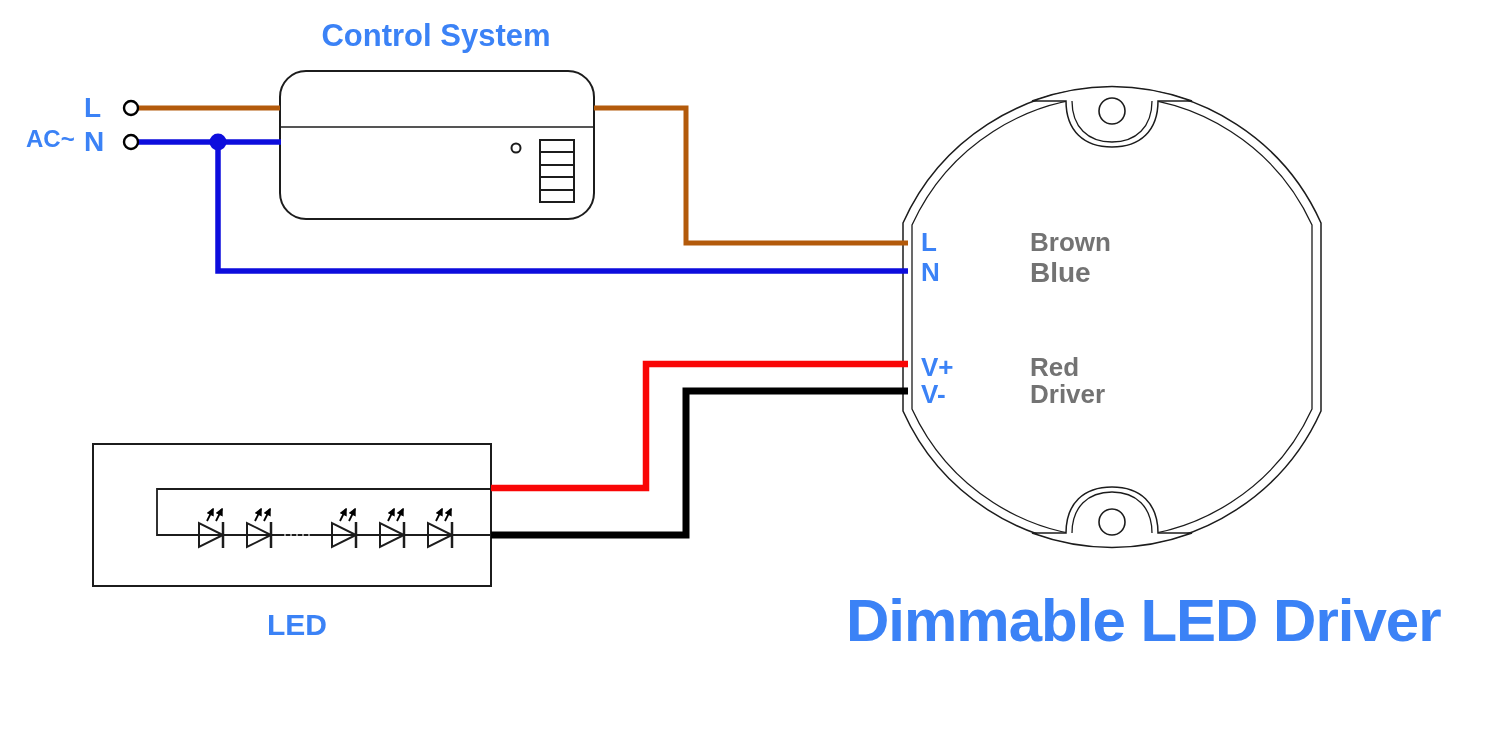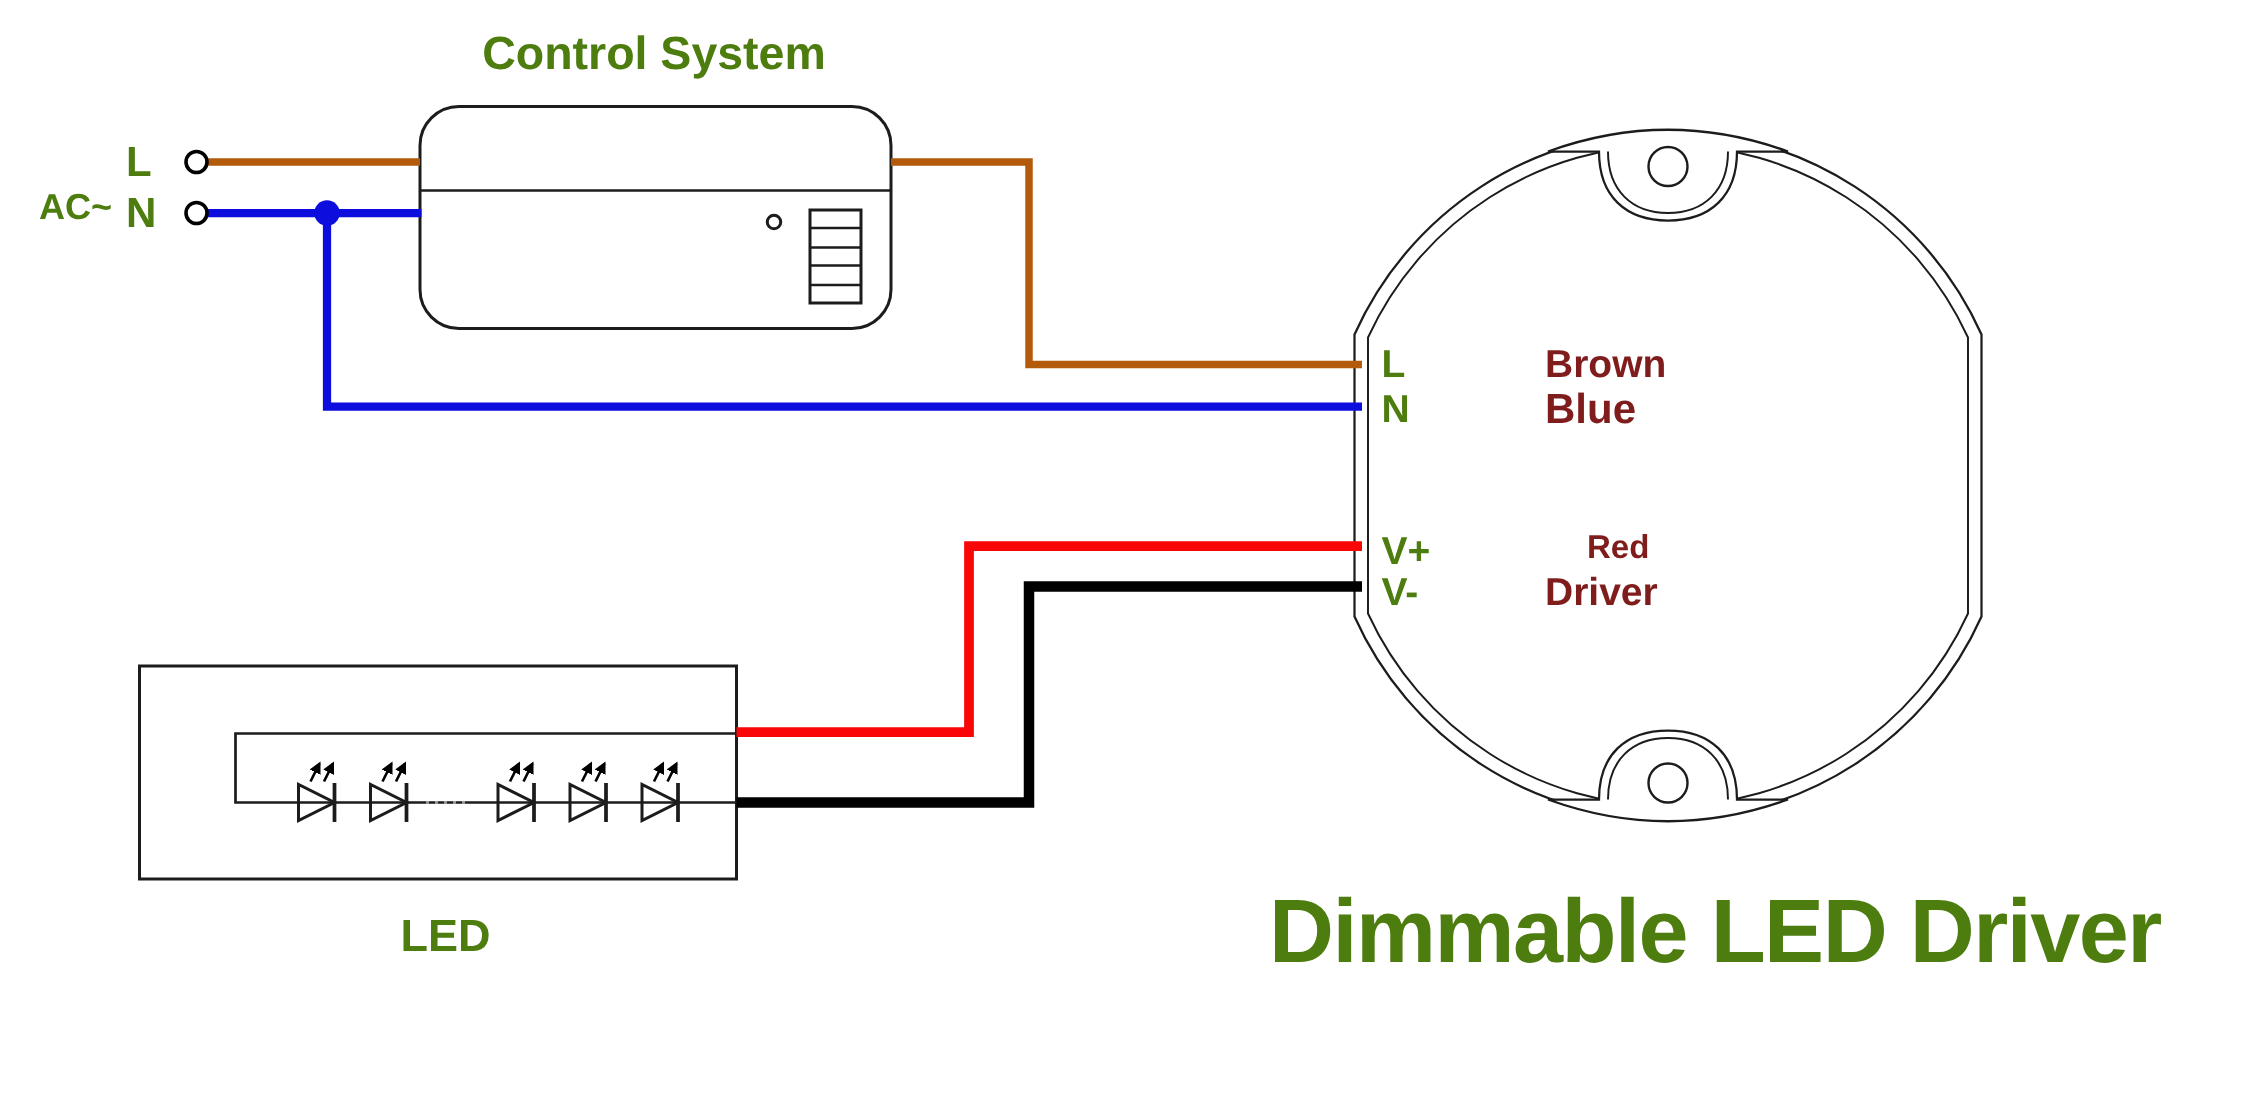--- a/index.html
+++ b/index.html
@@ -18,7 +18,7 @@
   .lbl {
     position: absolute;
     font-weight: bold;
-    color: #4d7c0f;
+    color: #3b82f6;
     line-height: 1;
     white-space: nowrap;
   }

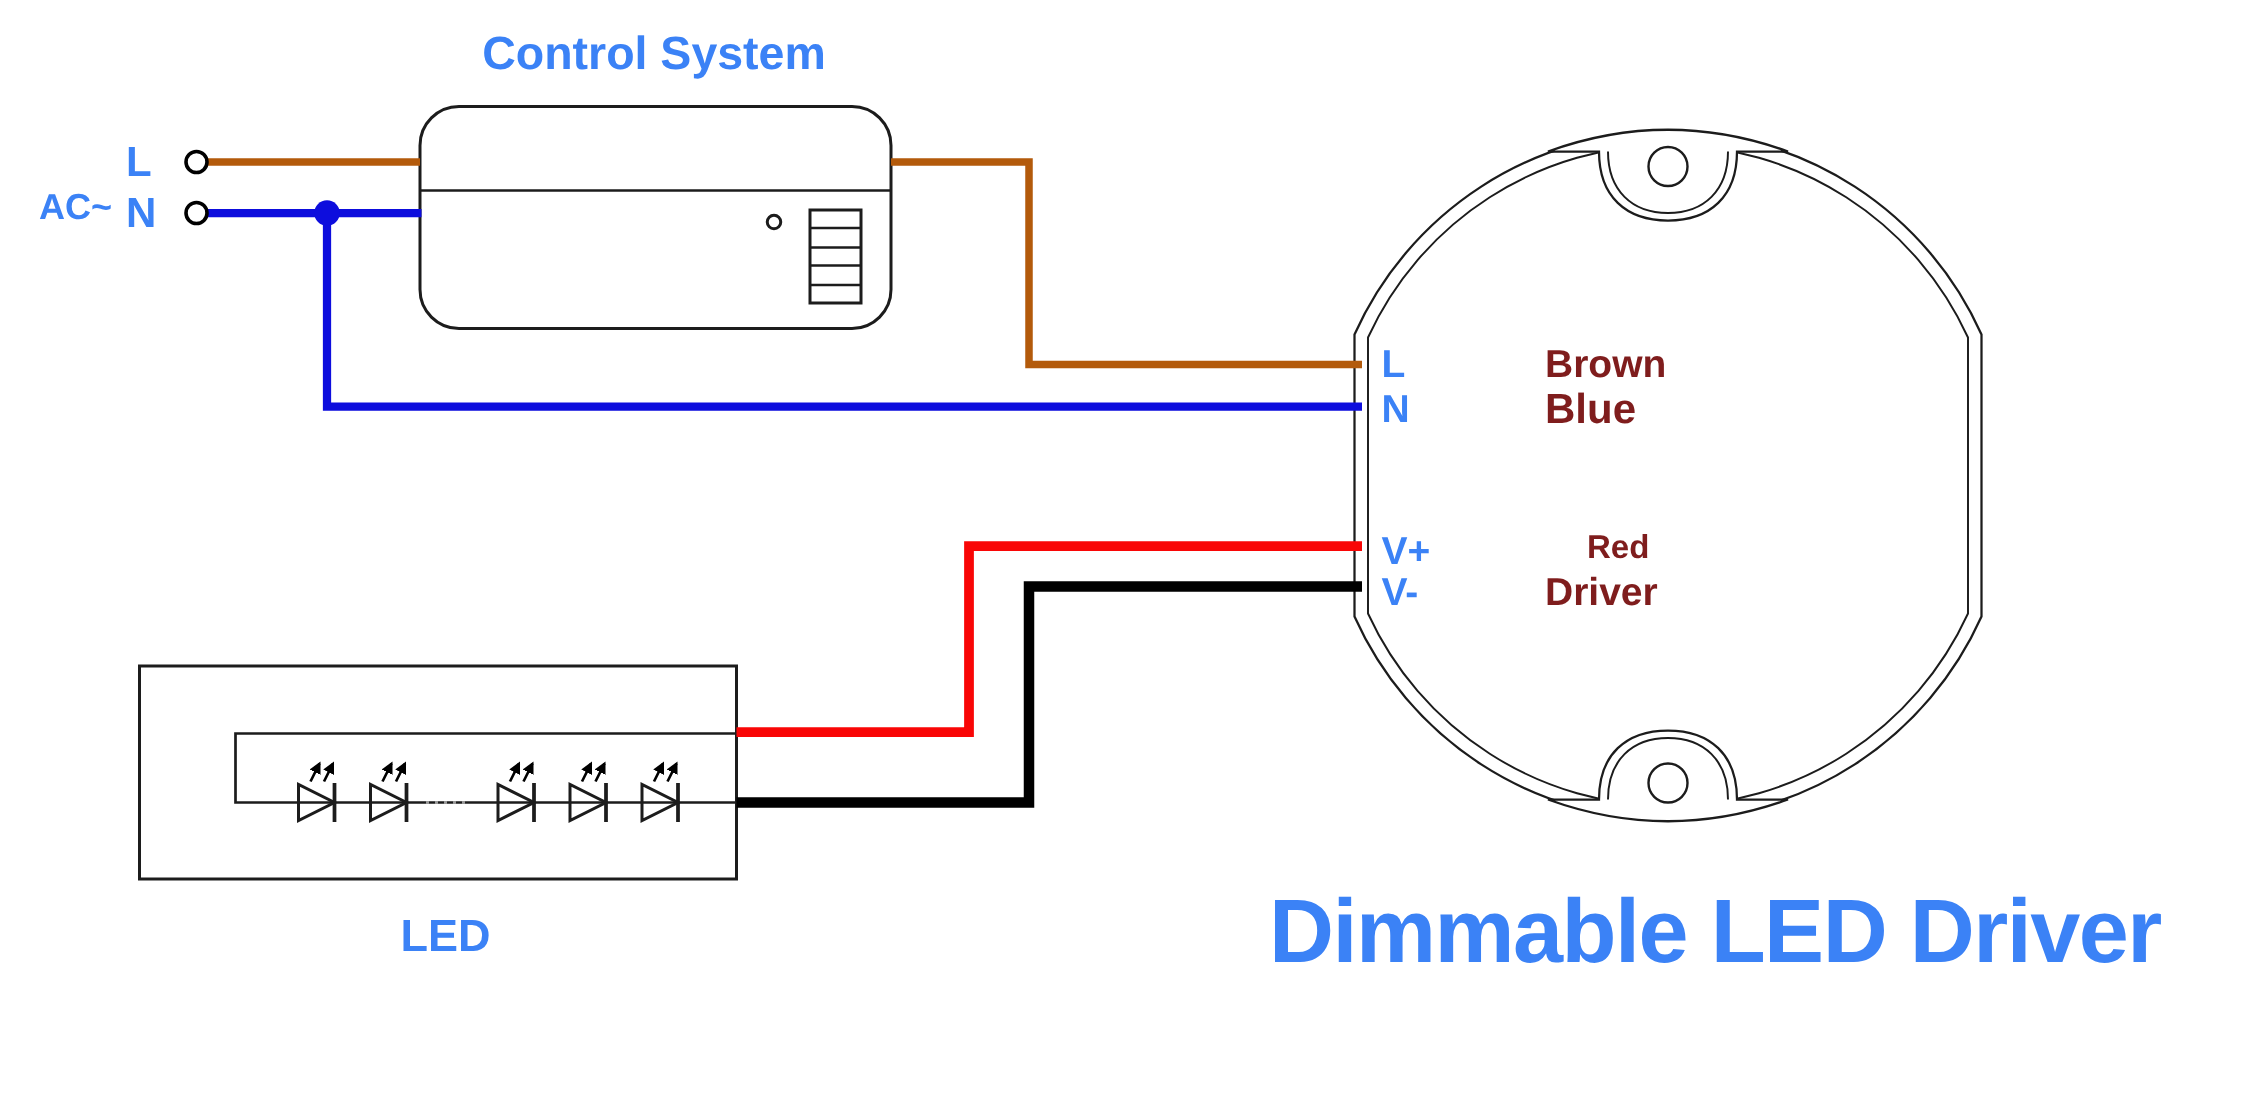--- a/index.html
+++ b/index.html
@@ -22,7 +22,7 @@
     line-height: 1;
     white-space: nowrap;
   }
-  .lbl.gray { color: #7f1d1d; }
+  .lbl.gray { color: #737373; }
   .ac-label        { left: 26px;  top: 127px; font-size: 24px; }
   .ac-line-label   { left: 84px;  top: 94px;  font-size: 28px; }
   .ac-neutral-label{ left: 84px;  top: 128px; font-size: 28px; }

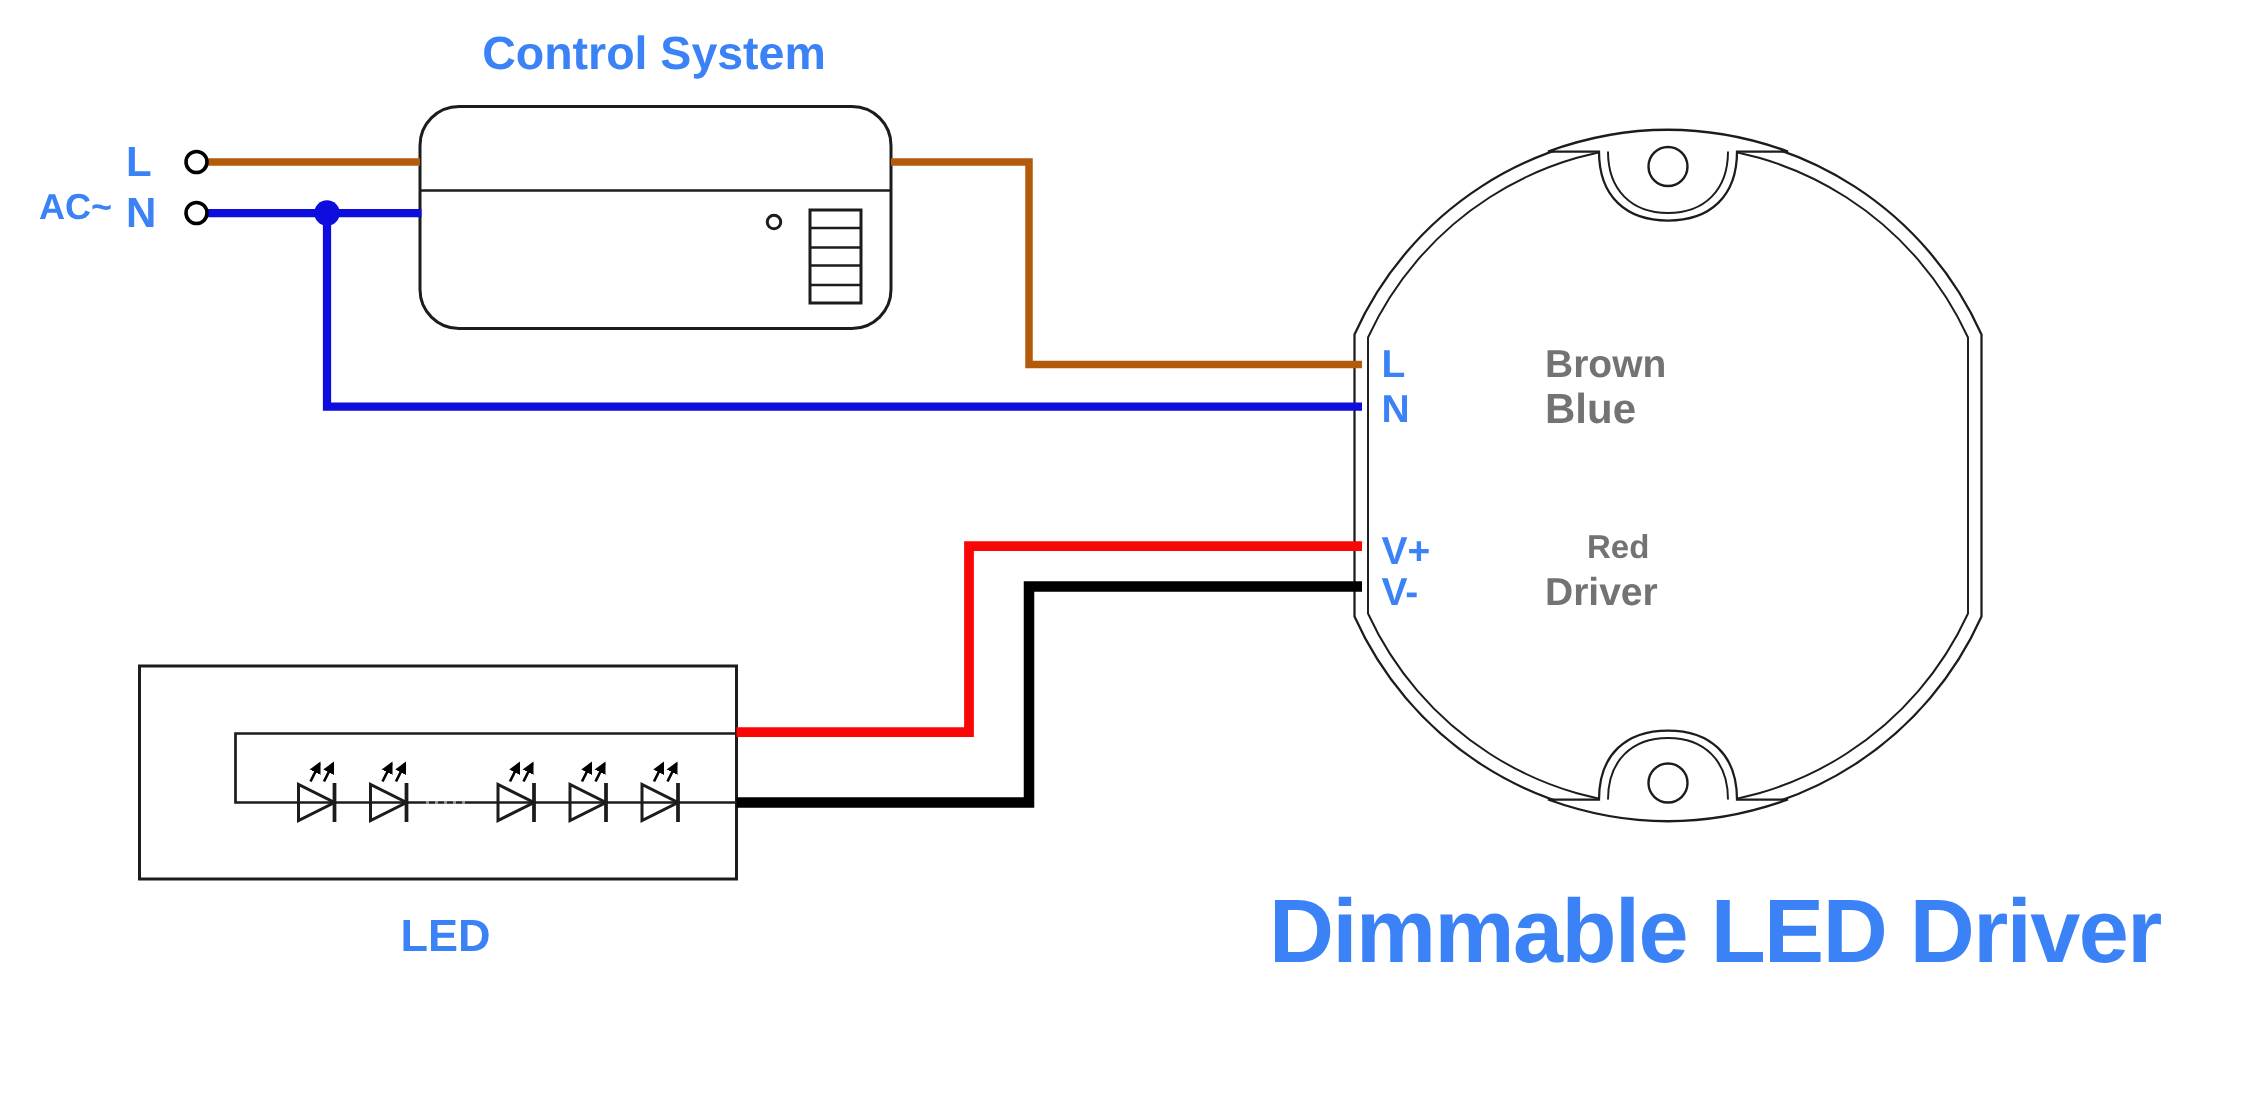--- a/index.html
+++ b/index.html
@@ -33,7 +33,7 @@
   .drv-vm          { left: 921px; top: 381px; font-size: 26px; }
   .wire-brown-lbl  { left: 1030px; top: 229px; font-size: 26px; }
   .wire-blue-lbl   { left: 1030px; top: 259px; font-size: 28px; }
-  .wire-red-lbl    { left: 1058px; top: 354px; font-size: 22px; }
+  .wire-red-lbl    { left: 1030px; top: 354px; font-size: 26px; }
   .wire-black-lbl  { left: 1030px; top: 381px; font-size: 26px; }
   .led-label       { left: 242px; top: 610px; width: 110px; text-align: center; font-size: 30px; }
   .driver-title    { left: 830px; top: 591px; font-size: 60px; letter-spacing: -1px; margin-left: 16px; }

